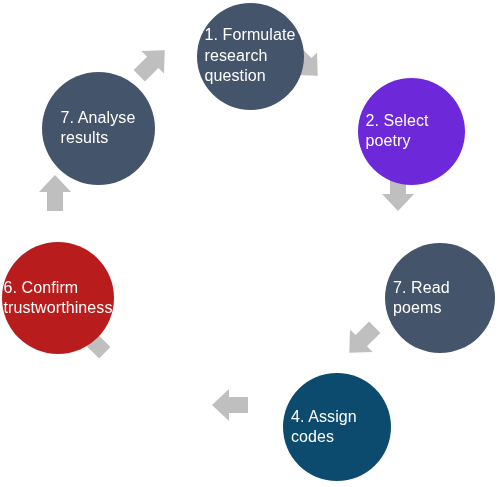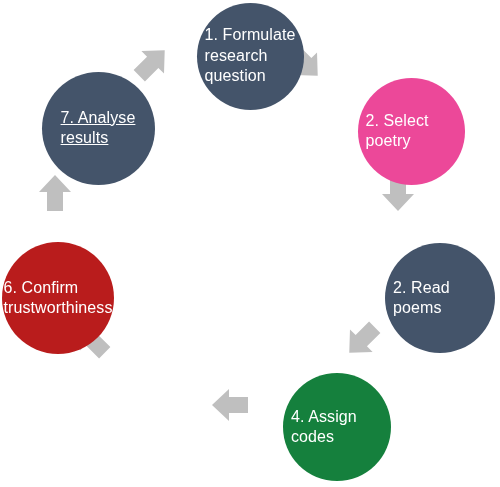--- a/index.html
+++ b/index.html
@@ -104,7 +104,7 @@
 trustworthiness</div>
     </div>
     <div class="step-node" style="left: 41.5px; top: 71.5px; width: 113px; height: 113px; background: rgb(68, 84, 106);">
-      <div class="step-label" style="color: rgb(255, 255, 255); text-decoration: underline;">7. Analyse
+      <div class="step-label" style="color: rgb(255, 255, 255);">7. Analyse
 results</div>
     </div>
   </div>

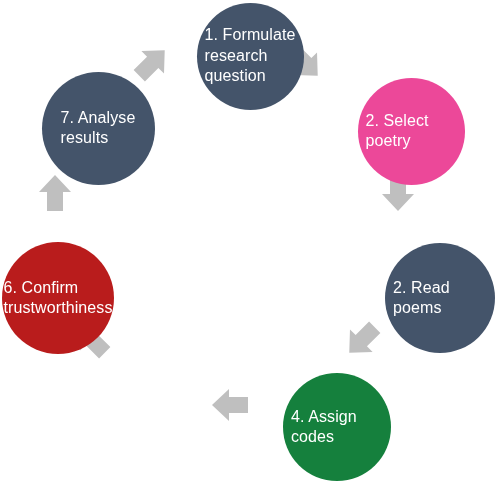--- a/index.html
+++ b/index.html
@@ -90,7 +90,7 @@
 research
 question</div>
     </div>
-    <div class="step-node" style="left: 357.5px; top: 77.5px; width: 107px; height: 107px; background: #ec4899;">
+    <div class="step-node" style="left: 357.5px; top: 77.5px; width: 107px; height: 107px; background: #6d28d9;">
       <div class="step-label" style="color: rgb(255, 255, 255);">2. Select poetry</div>
     </div>
     <div class="step-node" style="left: 385px; top: 243px; width: 110px; height: 110px; background: rgb(68, 84, 106);">

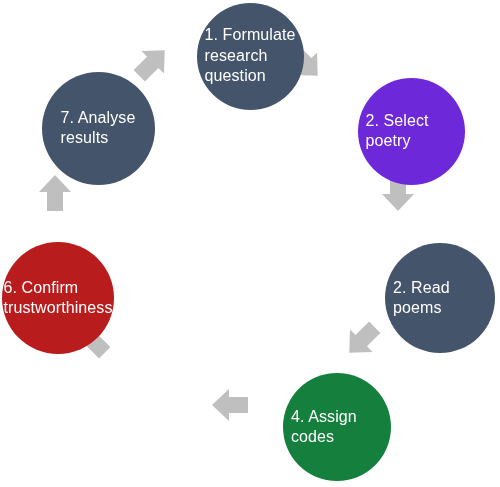--- a/index.html
+++ b/index.html
@@ -94,7 +94,7 @@
       <div class="step-label" style="color: rgb(255, 255, 255);">2. Select poetry</div>
     </div>
     <div class="step-node" style="left: 385px; top: 243px; width: 110px; height: 110px; background: rgb(68, 84, 106);">
-      <div class="step-label" style="color: rgb(255, 255, 255);">2. Read poems</div>
+      <div class="step-label" style="color: rgb(255, 255, 255);">7. Read poems</div>
     </div>
     <div class="step-node" style="left: 283px; top: 373px; width: 108px; height: 108px; background: #15803d;">
       <div class="step-label" style="color: rgb(255, 255, 255);">4. Assign codes</div>

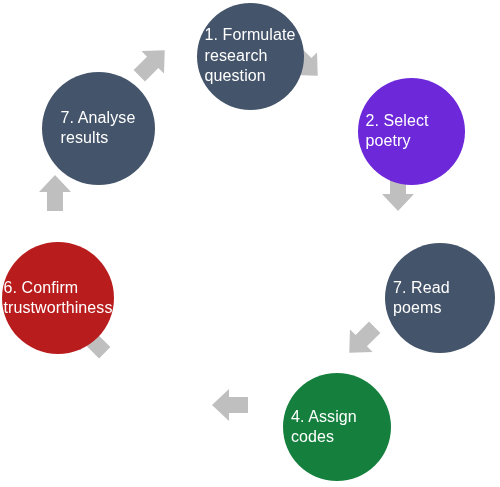--- a/index.html
+++ b/index.html
@@ -96,7 +96,7 @@
     <div class="step-node" style="left: 385px; top: 243px; width: 110px; height: 110px; background: rgb(68, 84, 106);">
       <div class="step-label" style="color: rgb(255, 255, 255);">7. Read poems</div>
     </div>
-    <div class="step-node" style="left: 283px; top: 373px; width: 108px; height: 108px; background: #15803d;">
+    <div class="step-node" style="left: 283px; top: 373px; width: 108px; height: 108px; background: #0c4a6e;">
       <div class="step-label" style="color: rgb(255, 255, 255);">4. Assign codes</div>
     </div>
     <div class="step-node" style="left: 2px; top: 242px; width: 112px; height: 112px; background: #b91c1c;">

